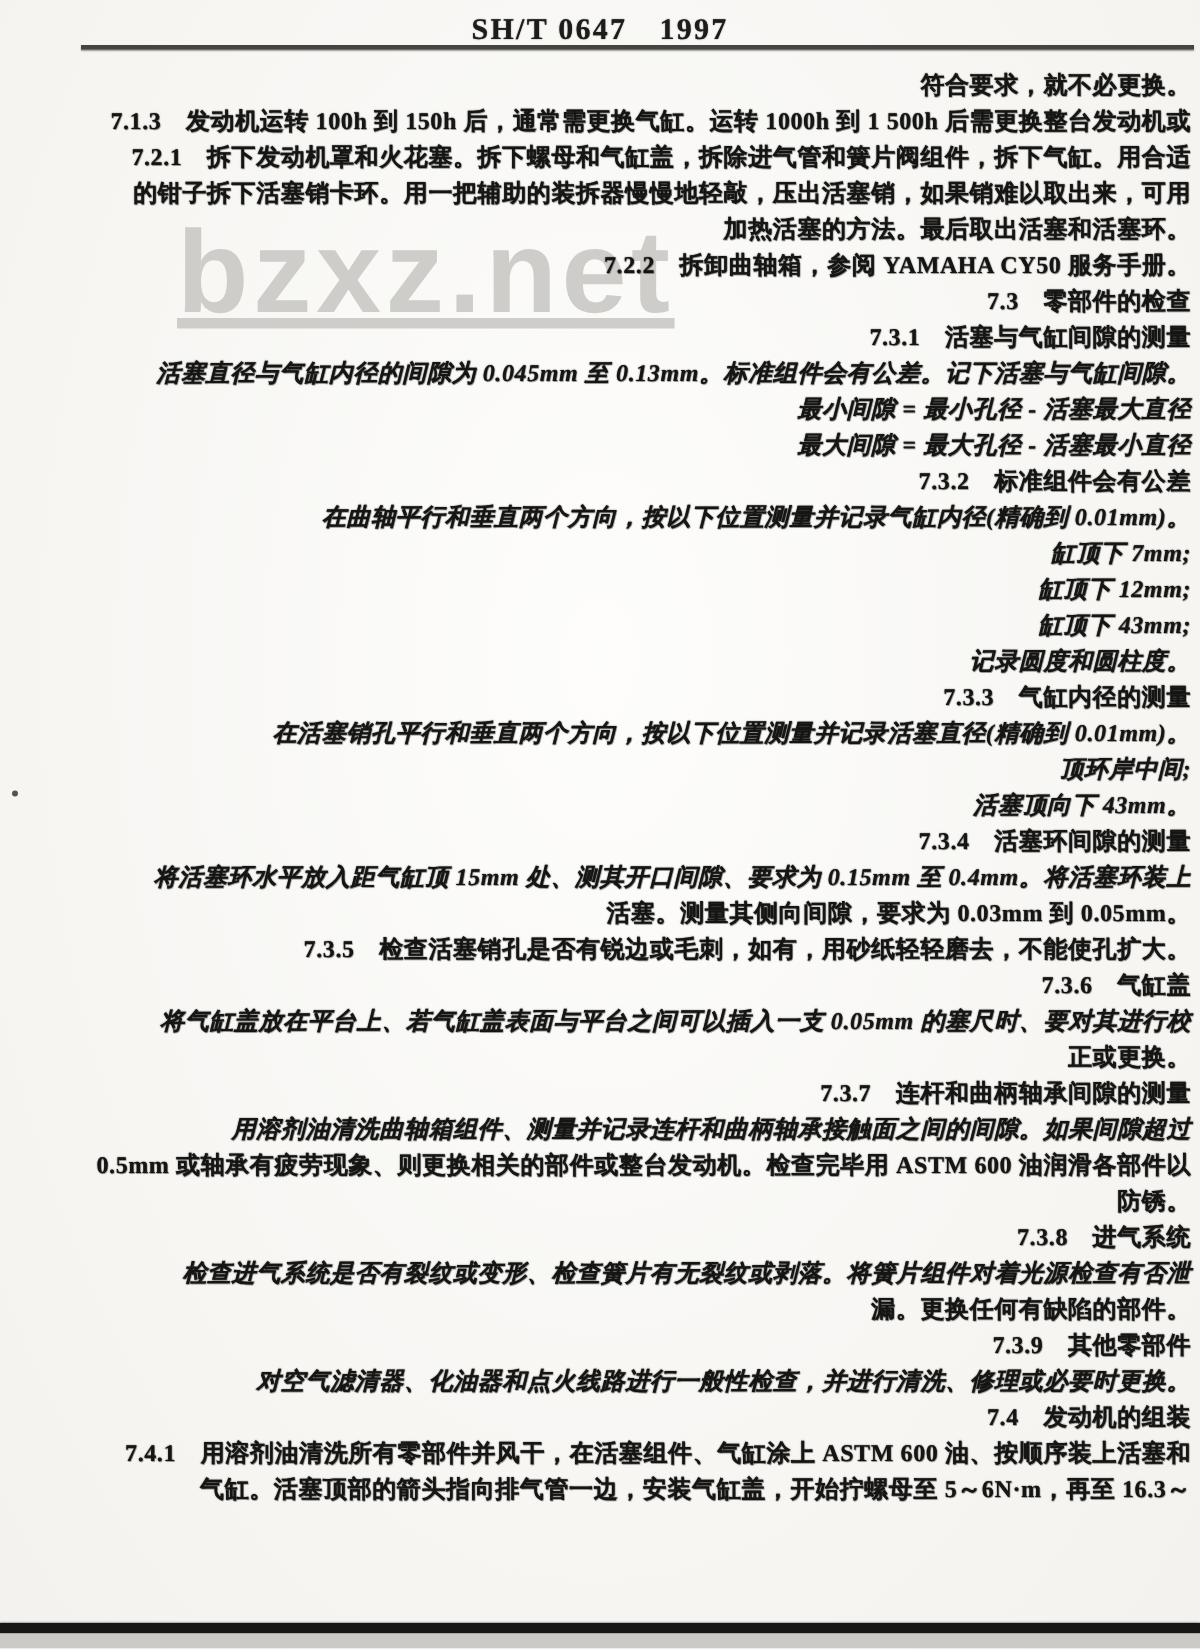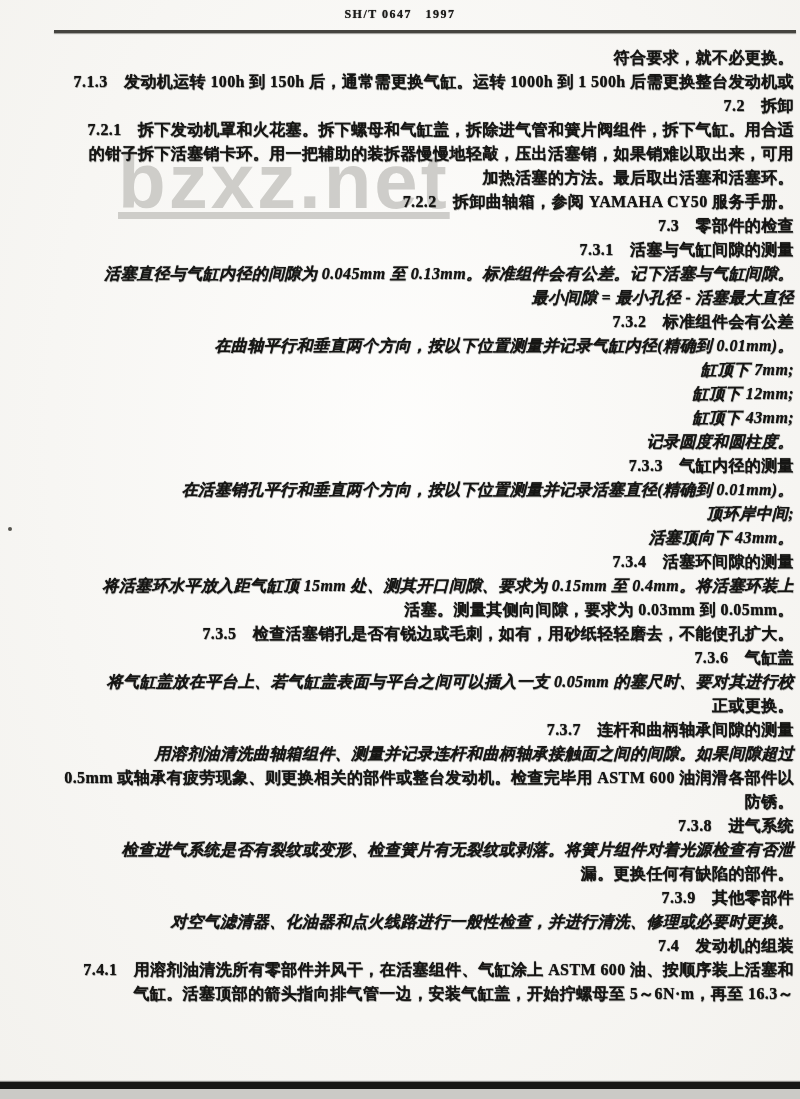--- a/index.html
+++ b/index.html
@@ -23,7 +23,7 @@
     left: 0;
     width: 100%;
     text-align: center;
-    font-size: 12px;
+    font-size: 20px;
     font-weight: bold;
     letter-spacing: 1.5px;
     color: #1c1c1a;

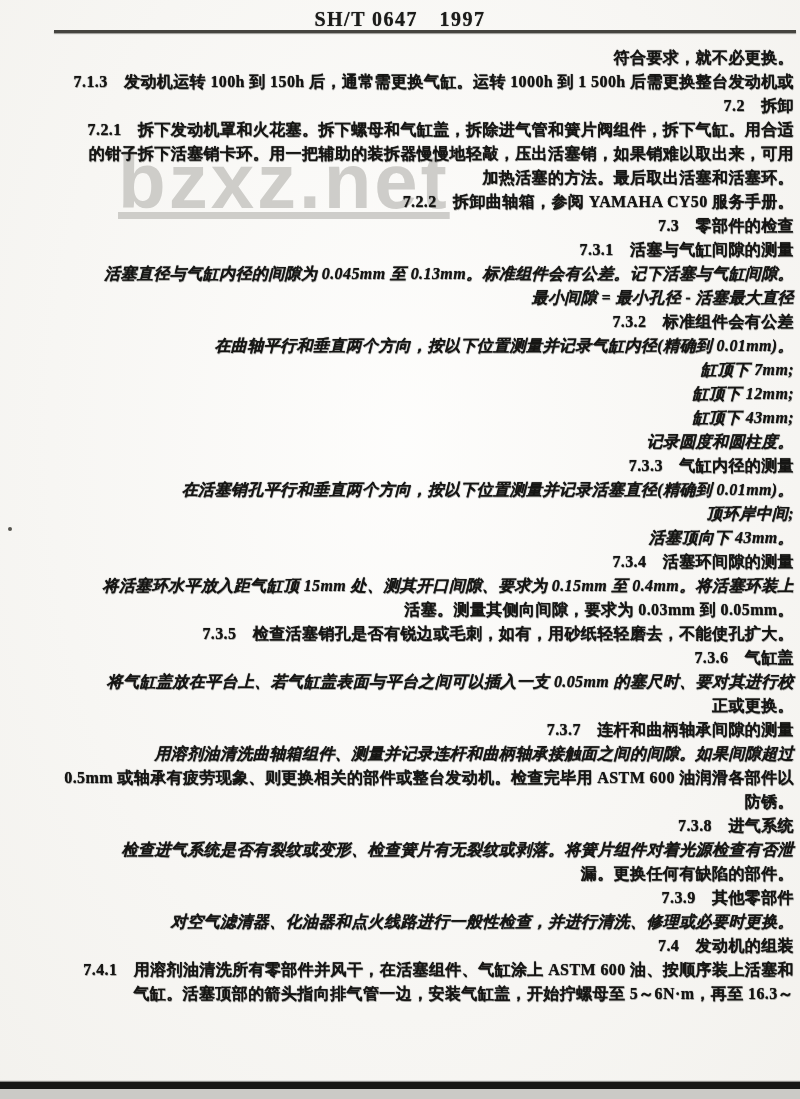--- a/index.html
+++ b/index.html
@@ -115,7 +115,6 @@
   <div class="text-block" id="text-block">
       <div class="line">符合要求，就不必更换。</div>
       <div class="line">7.1.3　发动机运转 100h 到 150h 后，通常需更换气缸。运转 1000h 到 1 500h 后需更换整台发动机或</div>
-      <div class="line">7.2　拆卸</div>
       <div class="line">7.2.1　拆下发动机罩和火花塞。拆下螺母和气缸盖，拆除进气管和簧片阀组件，拆下气缸。用合适</div>
       <div class="line">的钳子拆下活塞销卡环。用一把辅助的装拆器慢慢地轻敲，压出活塞销，如果销难以取出来，可用</div>
       <div class="line">加热活塞的方法。最后取出活塞和活塞环。</div>

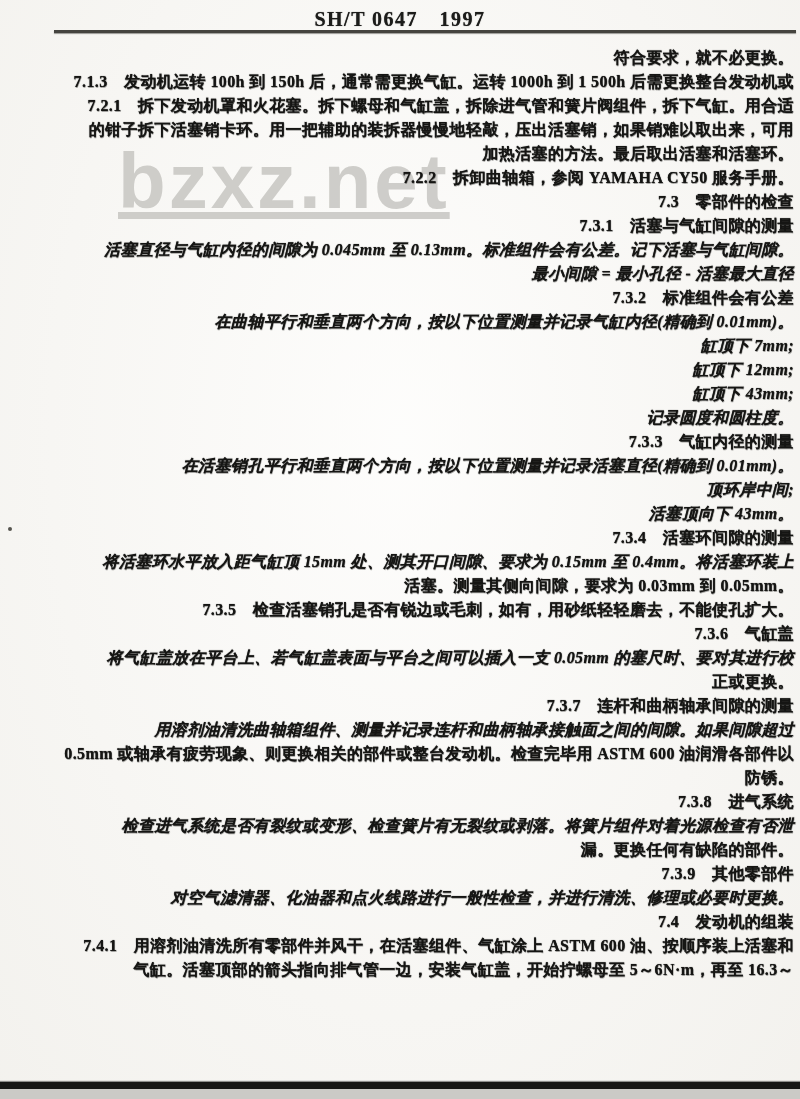--- a/index.html
+++ b/index.html
@@ -123,6 +123,7 @@
       <div class="line">7.3.1　活塞与气缸间隙的测量</div>
       <div class="line indent">活塞直径与气缸内径的间隙为 0.045mm 至 0.13mm。标准组件会有公差。记下活塞与气缸间隙。</div>
       <div class="line indent">最小间隙 = 最小孔径 - 活塞最大直径</div>
+      <div class="line indent">最大间隙 = 最大孔径 - 活塞最小直径</div>
       <div class="line">7.3.2　标准组件会有公差</div>
       <div class="line indent">在曲轴平行和垂直两个方向，按以下位置测量并记录气缸内径(精确到 0.01mm)。</div>
       <div class="line indent">缸顶下 7mm;</div>

